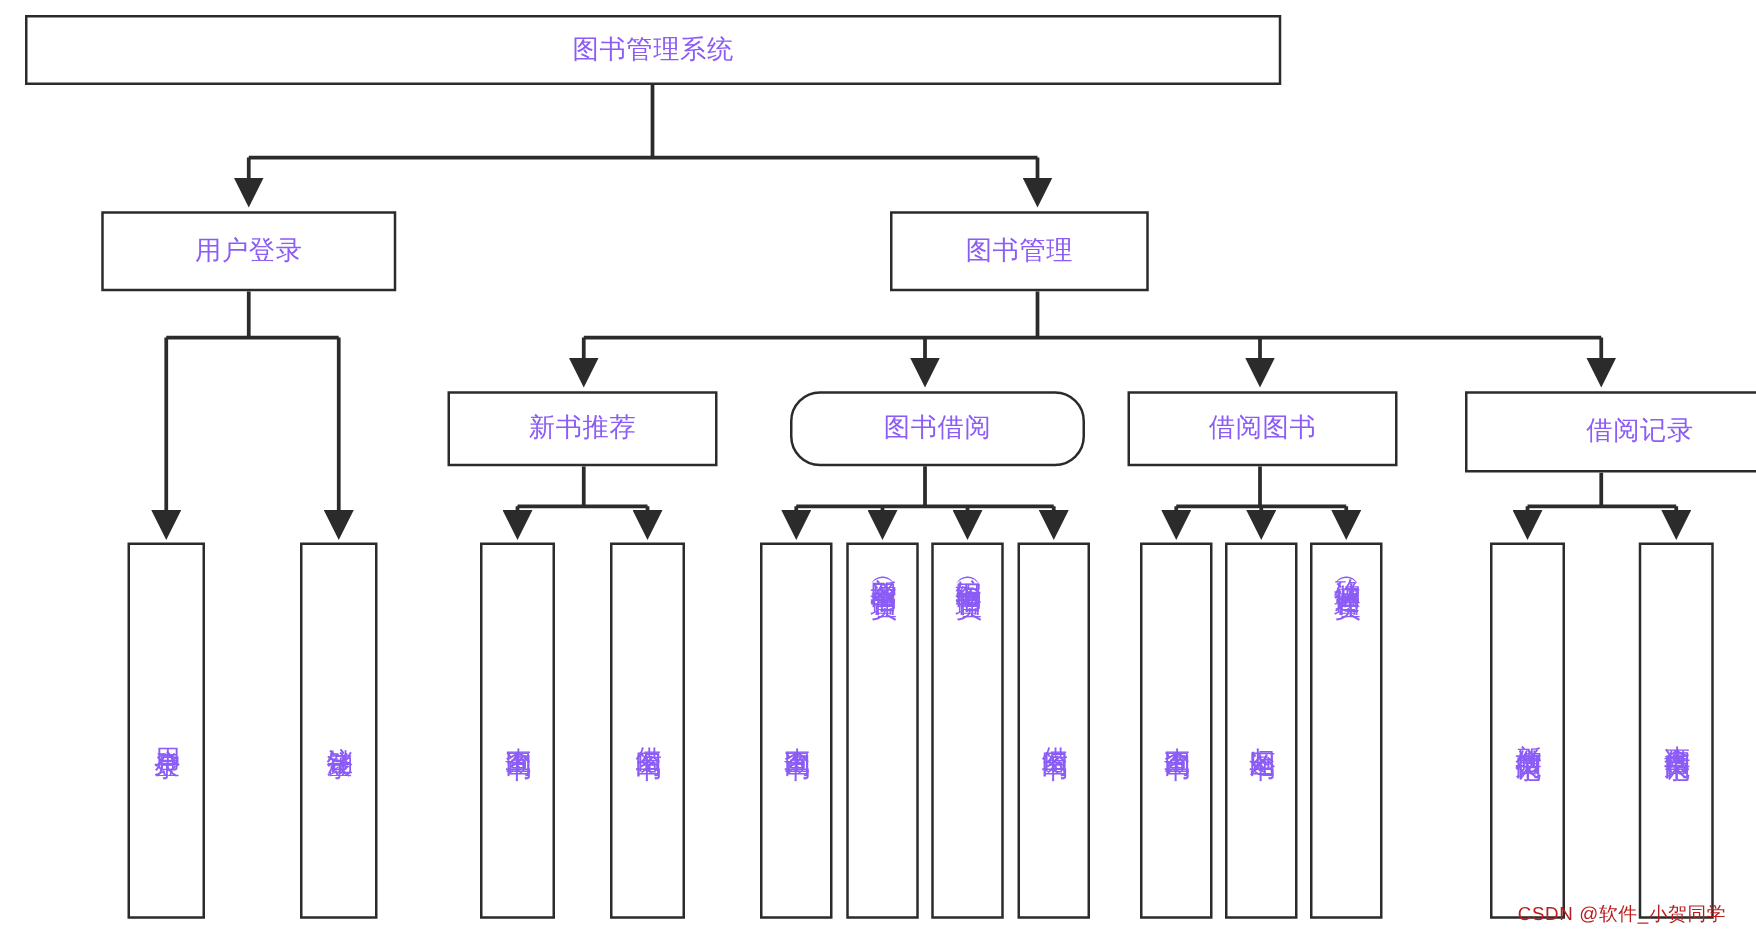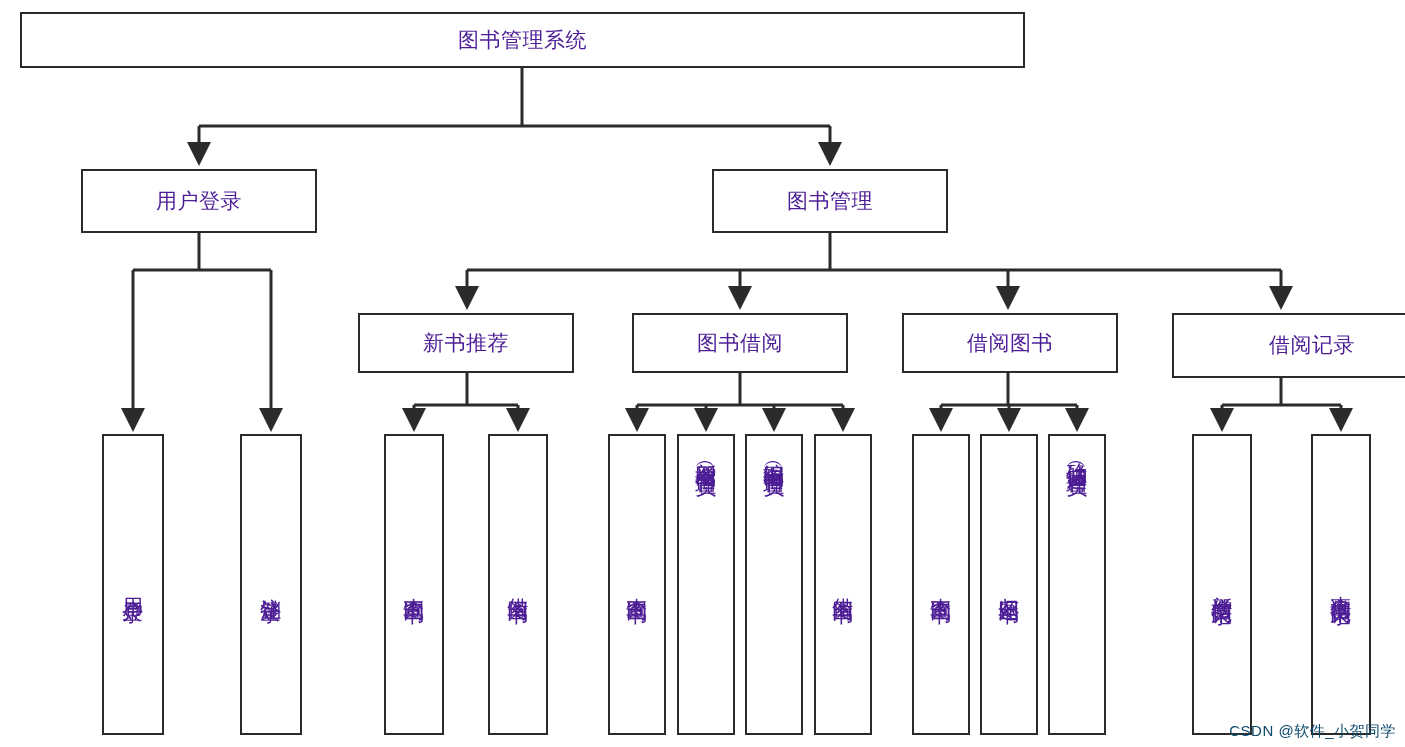--- a/index.html
+++ b/index.html
@@ -39,7 +39,7 @@
     display: block;
     text-align: center;
     line-height: 1.18;
-    color: #4c1d95;
+    color: #8b5cf6;
   }
   .node.horiz .label {
     font-size: 21px;

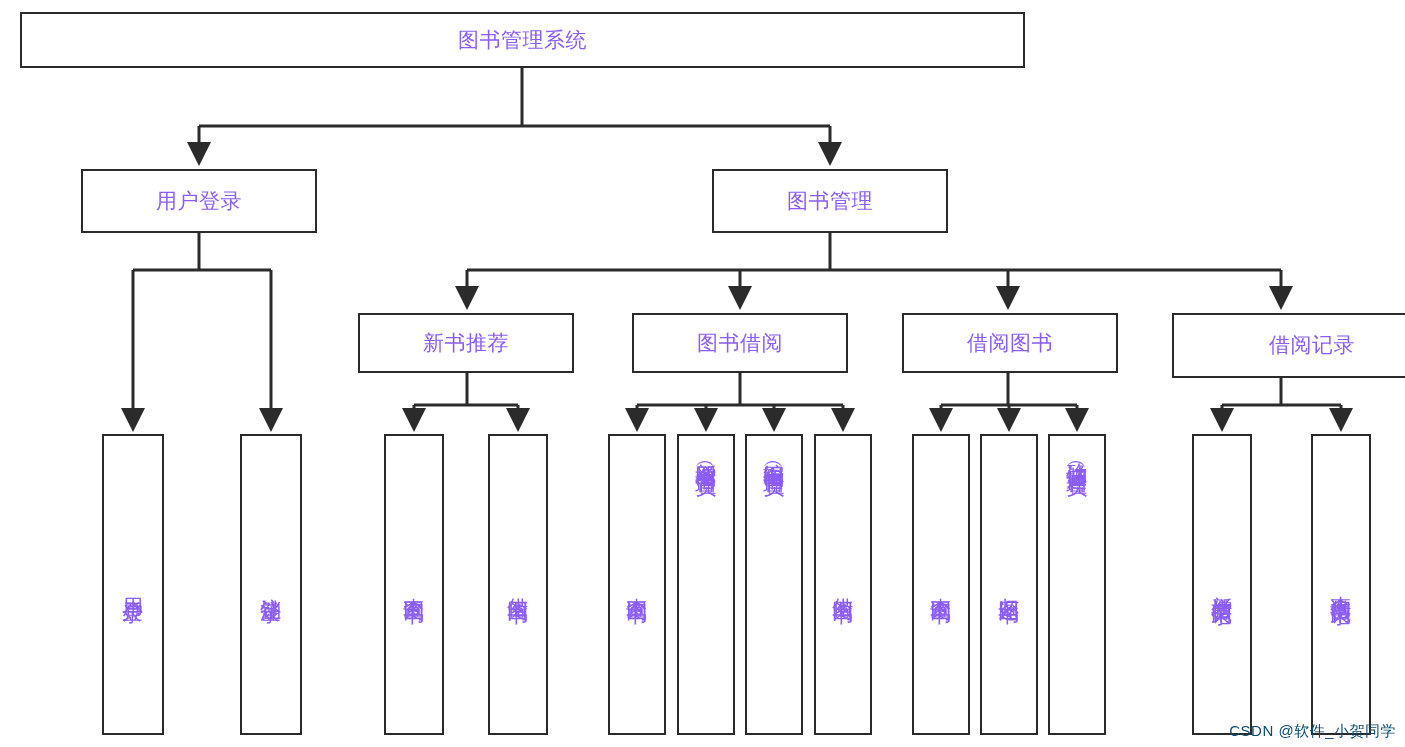--- a/index.html
+++ b/index.html
@@ -141,7 +141,7 @@
     <span class="label">用户登录</span>
   </div>
 
-  <div class="node horiz" style="left:712px; top:169px; width:236px; height:64px;">
+  <div class="node horiz" style="left:712px; top:169px; width:207px; height:64px;">
     <span class="label">图书管理</span>
   </div>
 

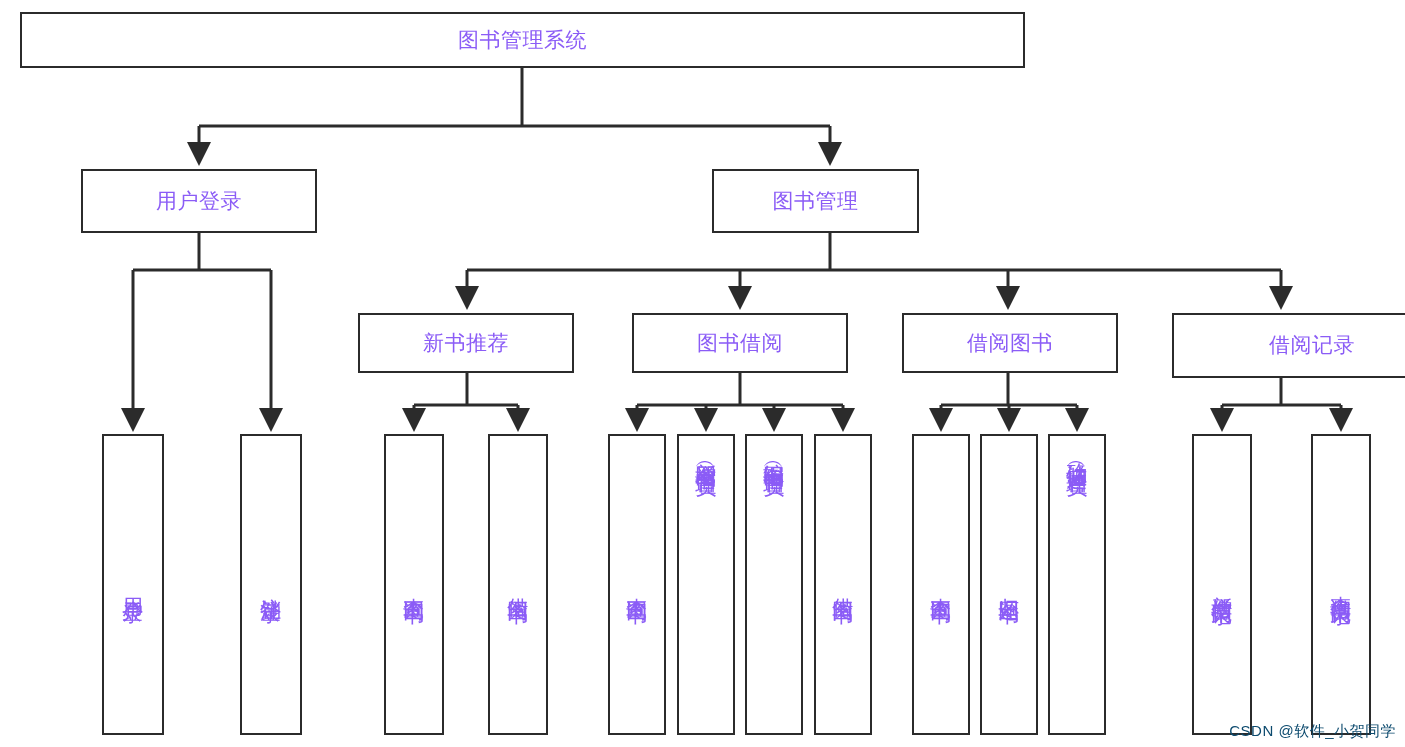--- a/index.html
+++ b/index.html
@@ -149,7 +149,7 @@
     <span class="label">新书推荐</span>
   </div>
 
-  <div class="node horiz" style="left:632px; top:313px; width:216px; height:60px;">
+  <div class="node horiz" style="left:632px; top:313px; width:236px; height:60px;border-radius:24px;">
     <span class="label">图书借阅</span>
   </div>
 

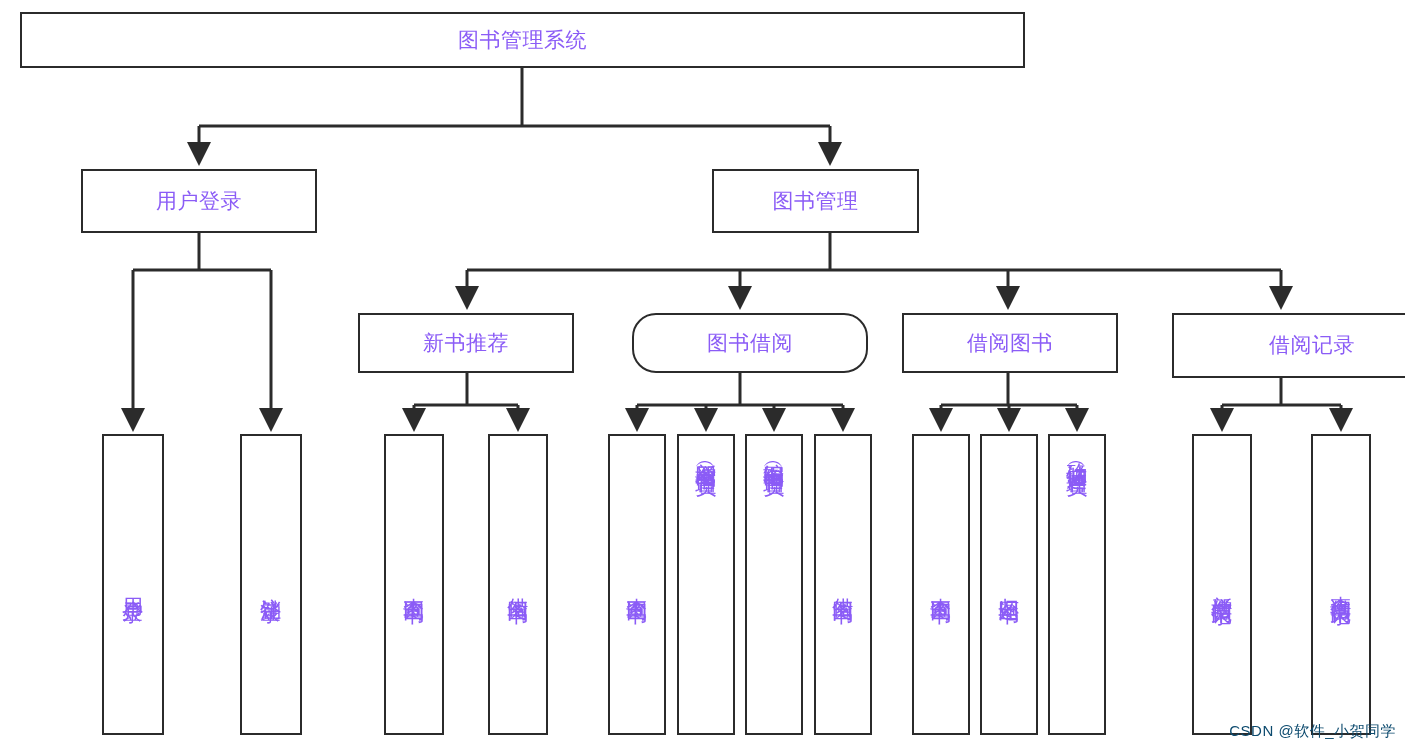--- a/index.html
+++ b/index.html
@@ -67,10 +67,10 @@
   }
   #watermark {
     position: absolute;
-    right: 9px;
+    right: 24px;
     bottom: 6px;
     font-size: 15px;
-    color: #0c4a6e;
+    color: #b91c1c;
     letter-spacing: 0.5px;
     z-index: 5;
     white-space: nowrap;

